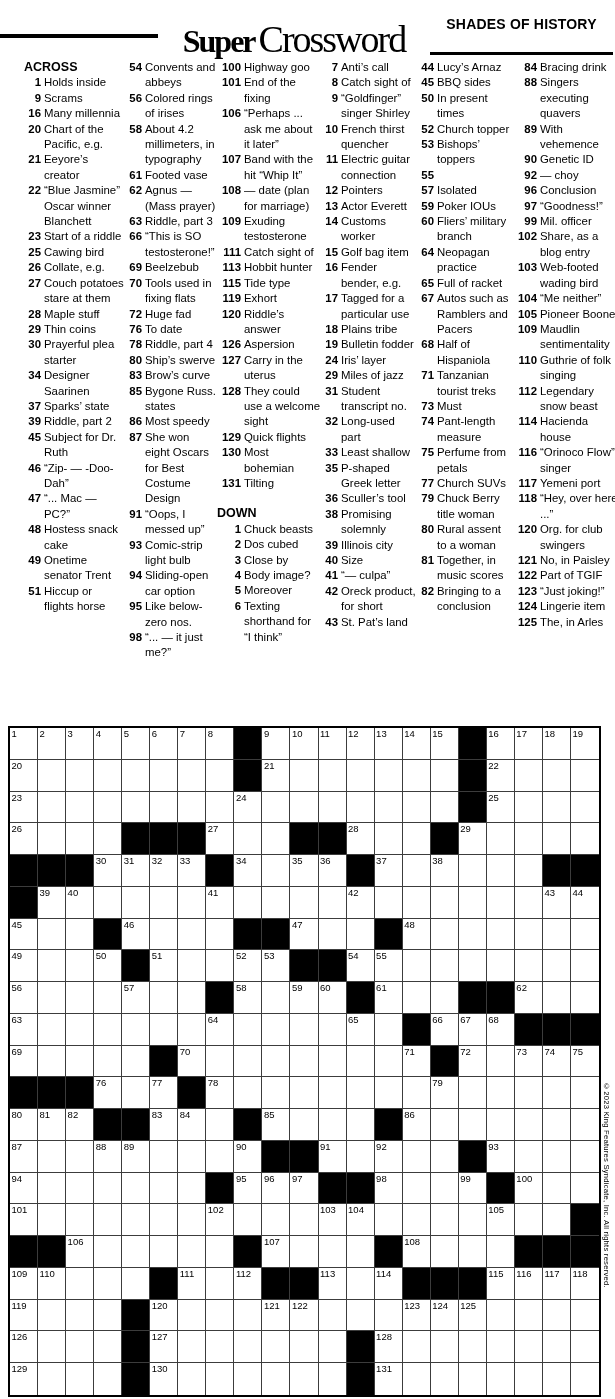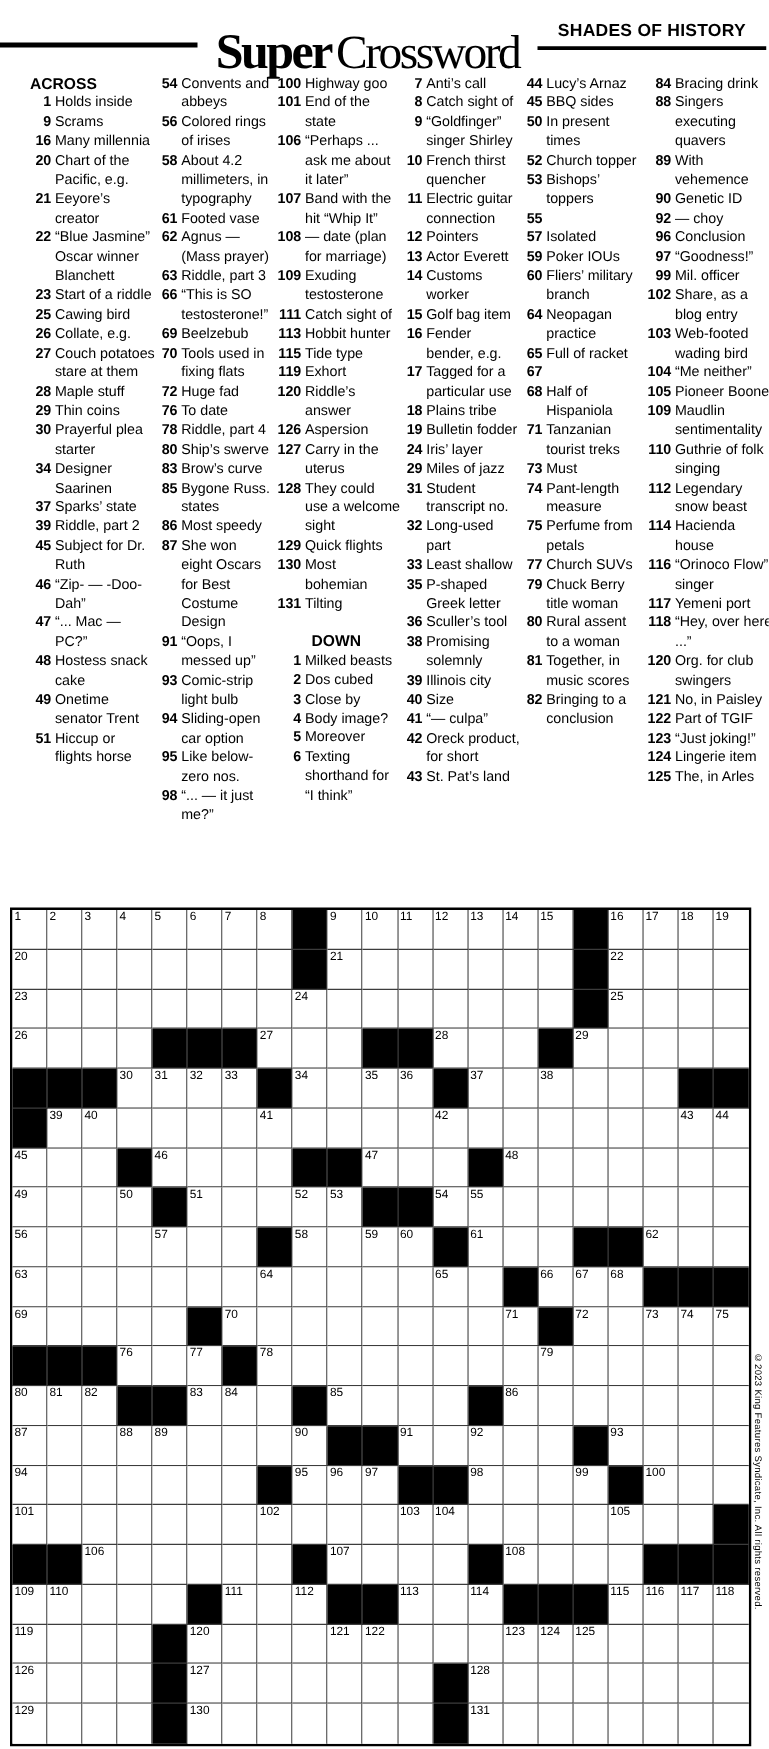--- a/index.html
+++ b/index.html
@@ -12,7 +12,7 @@
   .rule-left{position:absolute;left:0;top:34px;width:158px;height:3.5px;background:#000;}
   .title{position:absolute;left:150px;top:-4px;width:288px;text-align:center;
          font-family:"Liberation Serif",serif;white-space:nowrap;}
-  .t-super{font-weight:700;font-size:40px;letter-spacing:-2px;}
+  .t-super{font-weight:700;font-size:32px;letter-spacing:-2px;}
   .t-cross{font-weight:400;font-size:38px;letter-spacing:-2px;margin-left:4px;margin-top:28px;}
   .theme-wrap{position:absolute;left:430px;right:2px;top:16px;border-bottom:3.5px solid #000;
               padding-bottom:5px;text-align:center;}

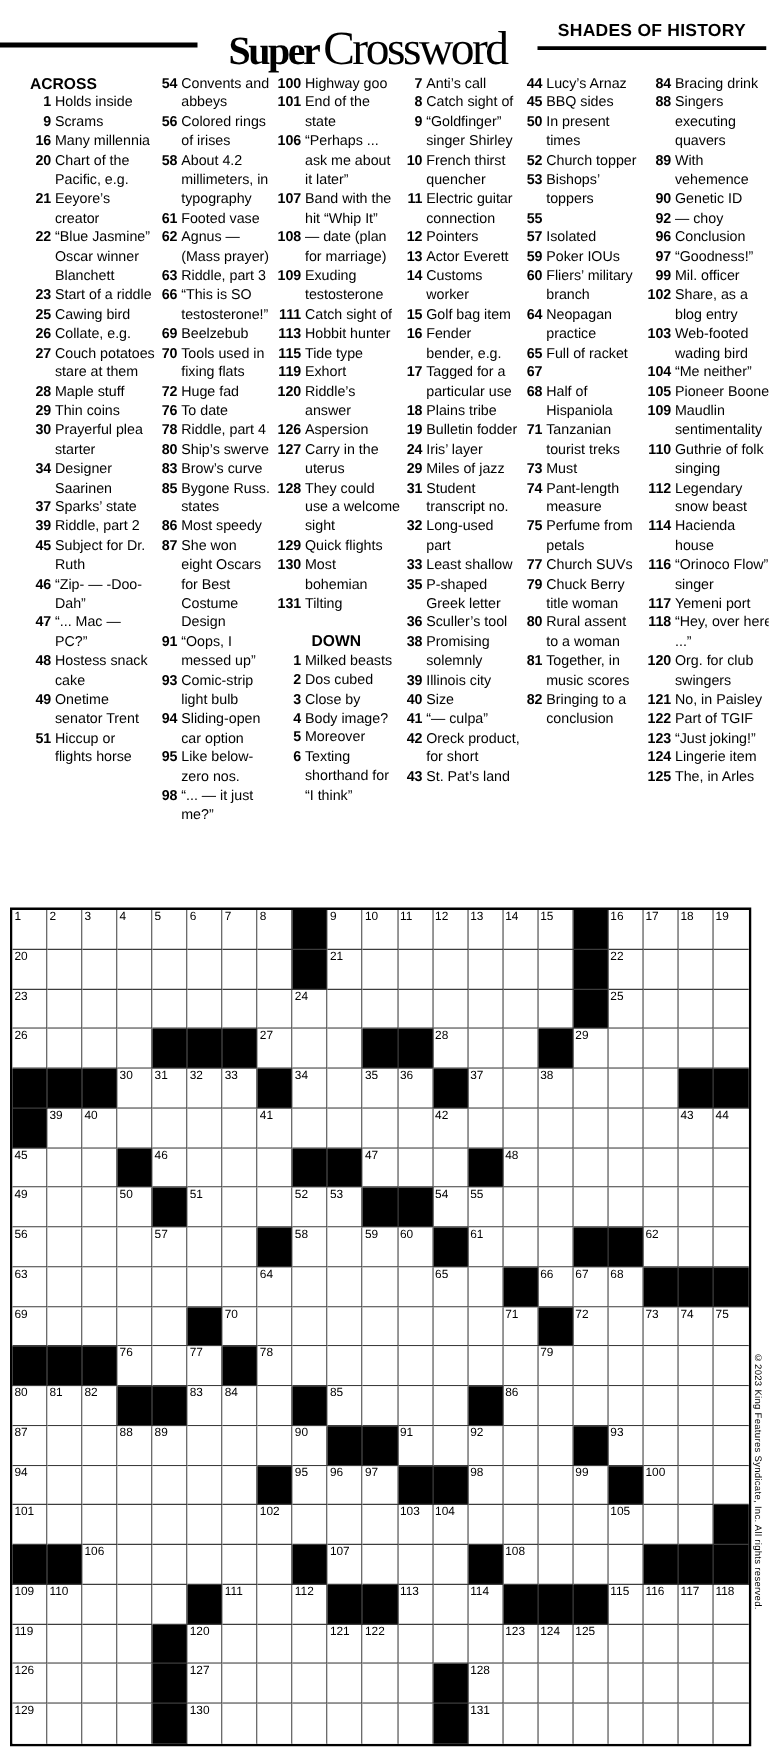--- a/index.html
+++ b/index.html
@@ -15,7 +15,7 @@
   .t-super{font-weight:700;font-size:32px;letter-spacing:-2px;}
   .t-cross{font-weight:400;font-size:38px;letter-spacing:-2px;margin-left:4px;margin-top:28px;}
   .theme-wrap{position:absolute;left:430px;right:2px;top:16px;border-bottom:3.5px solid #000;
-              padding-bottom:5px;text-align:center;}
+              padding-bottom:20px;text-align:center;}
   .theme{font-weight:700;font-size:14px;letter-spacing:0.2px;white-space:nowrap;}
   
   .clues{position:absolute;top:60px;left:24px;display:flex;}

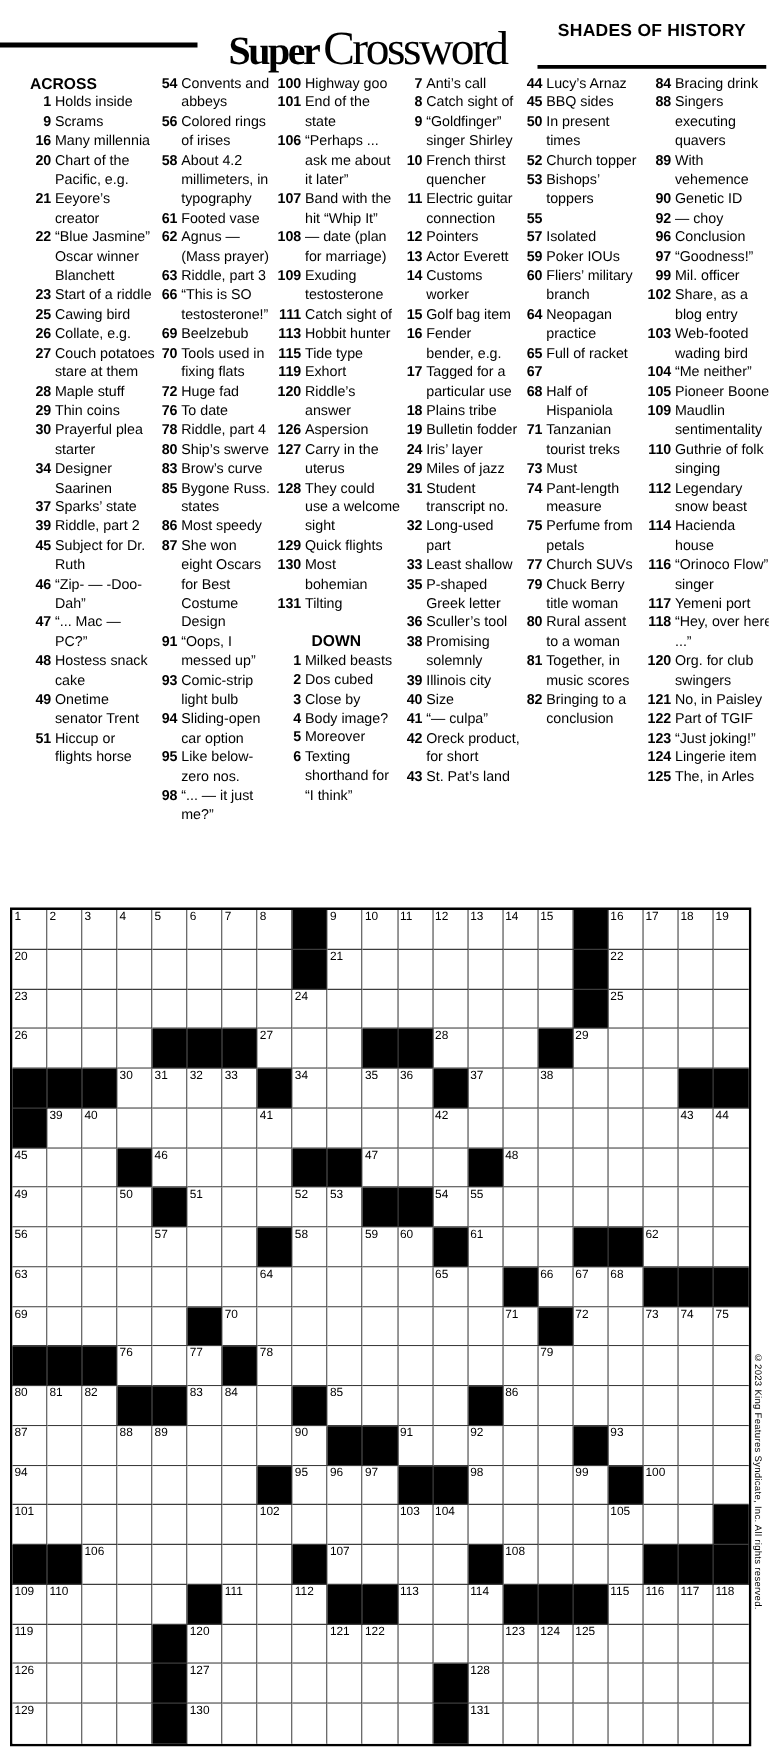--- a/index.html
+++ b/index.html
@@ -243,7 +243,7 @@
       </div>
       <div class="clue">
         <span class="num">101</span>
-        <span class="txt">End of the state</span>
+        <span class="txt">End of the fixing</span>
       </div>
       <div class="clue">
         <span class="num">106</span>

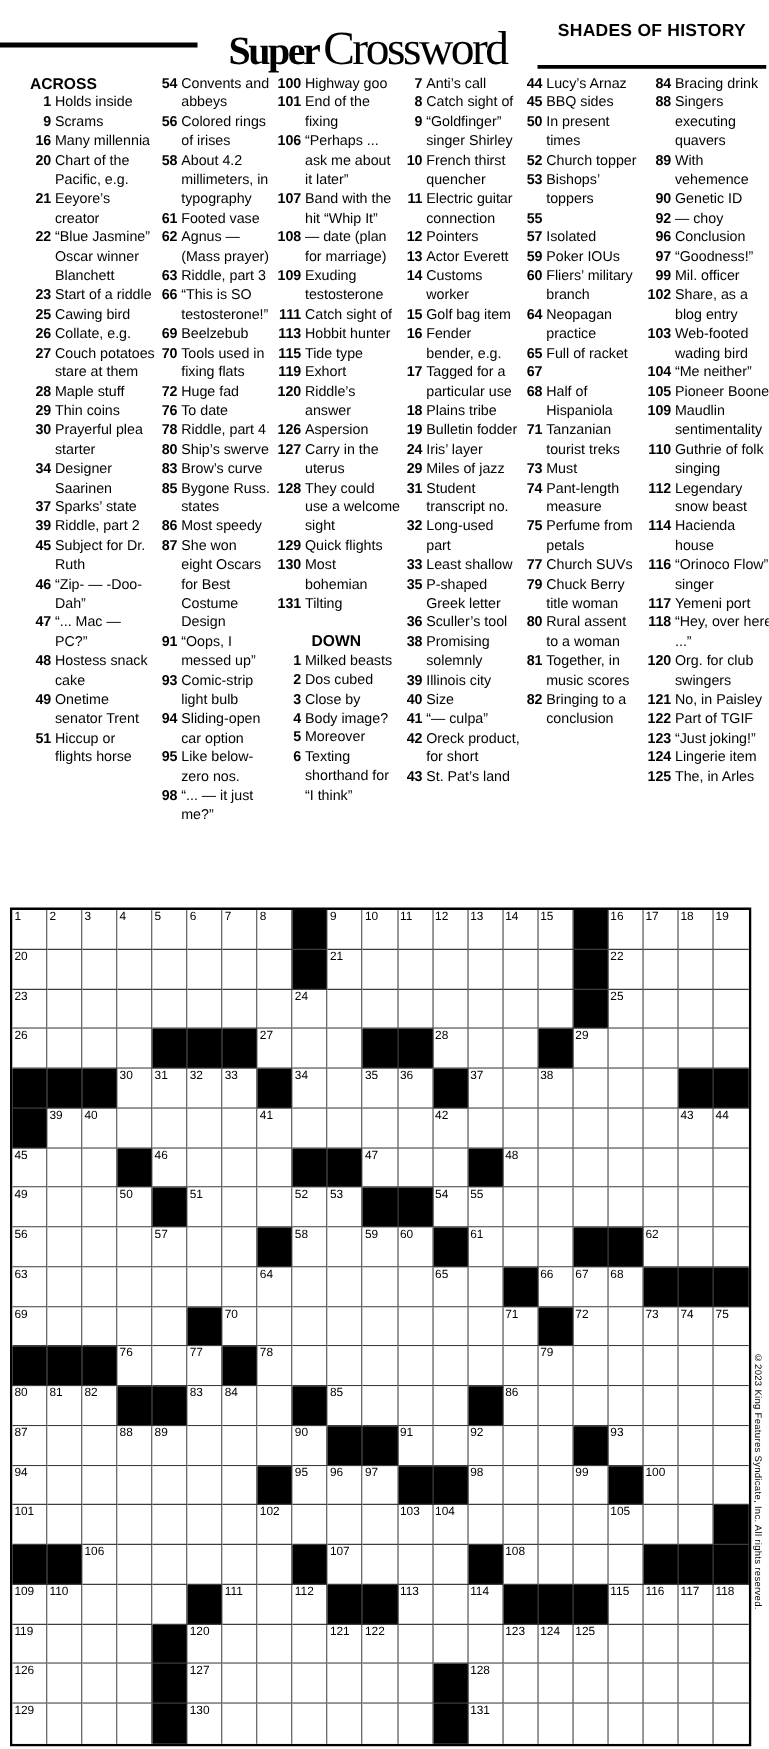--- a/index.html
+++ b/index.html
@@ -483,6 +483,7 @@
       </div>
       <div class="clue">
         <span class="num">67</span>
+        <span class="txt">Autos such as Ramblers and Pacers</span>
       </div>
       <div class="clue">
         <span class="num">68</span>

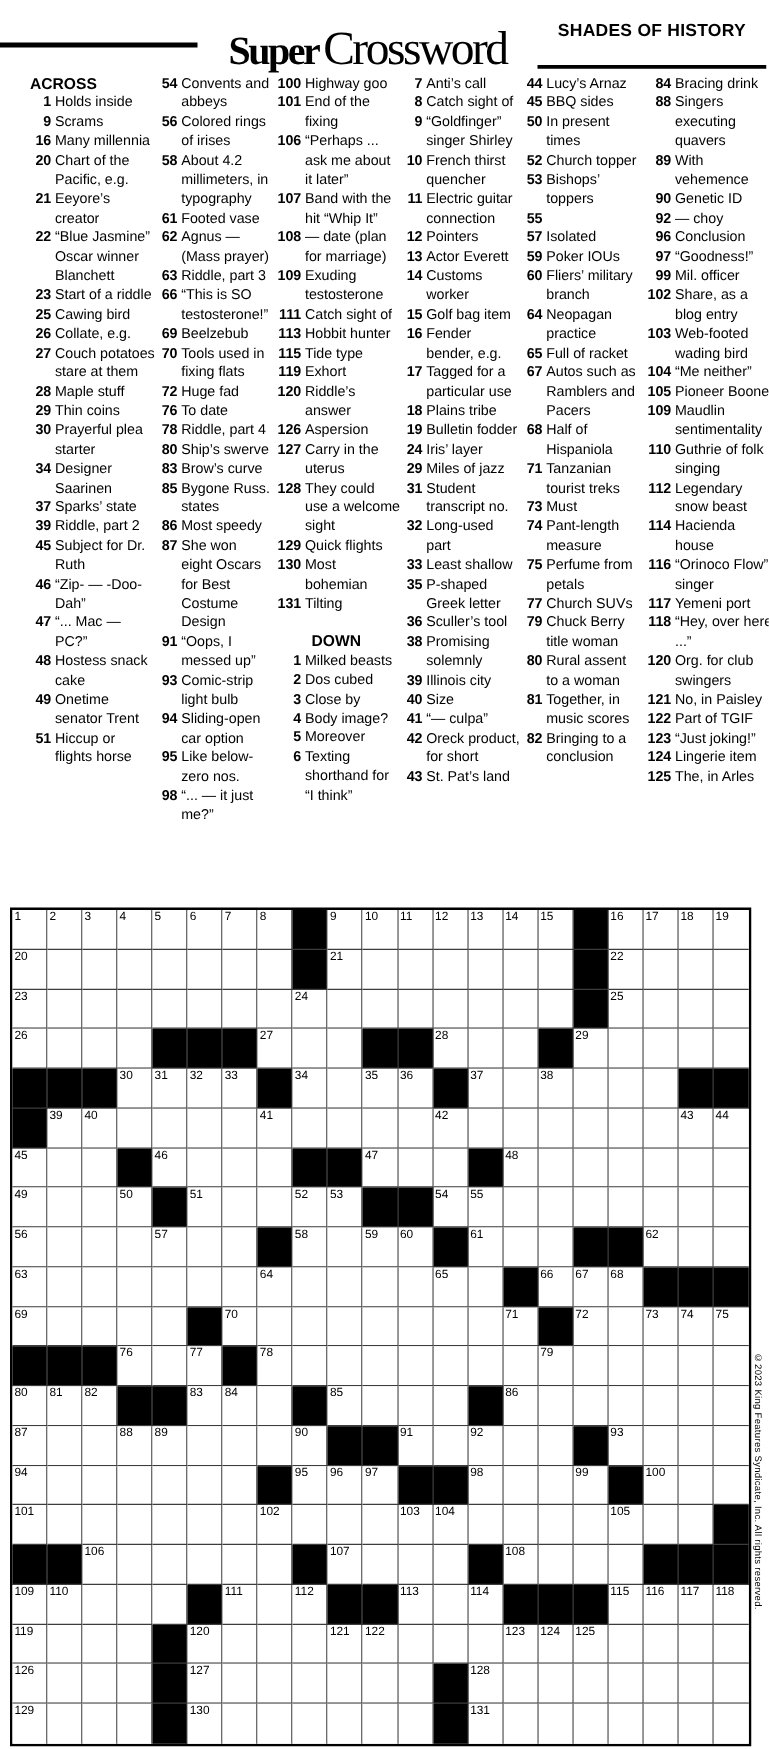--- a/index.html
+++ b/index.html
@@ -23,7 +23,7 @@
   .col1{width:101px}.col2{width:92px}.col3{width:104px}
   .col4{width:96px}.col5{width:96px}.col6{width:106px}
   .clue-head{font-weight:700;font-size:12.5px;line-height:15.4px;}
-  .clue-head.gap{margin-top:15px;text-align:center;}
+  .clue-head.gap{margin-top:15px;}
   .clue{display:flex;font-size:11.4px;line-height:15.4px;}
   .clue .num{font-weight:700;text-align:right;padding-right:3px;flex:none;}
   .col1 .num,.col2 .num,.col4 .num,.col5 .num{width:17px;}

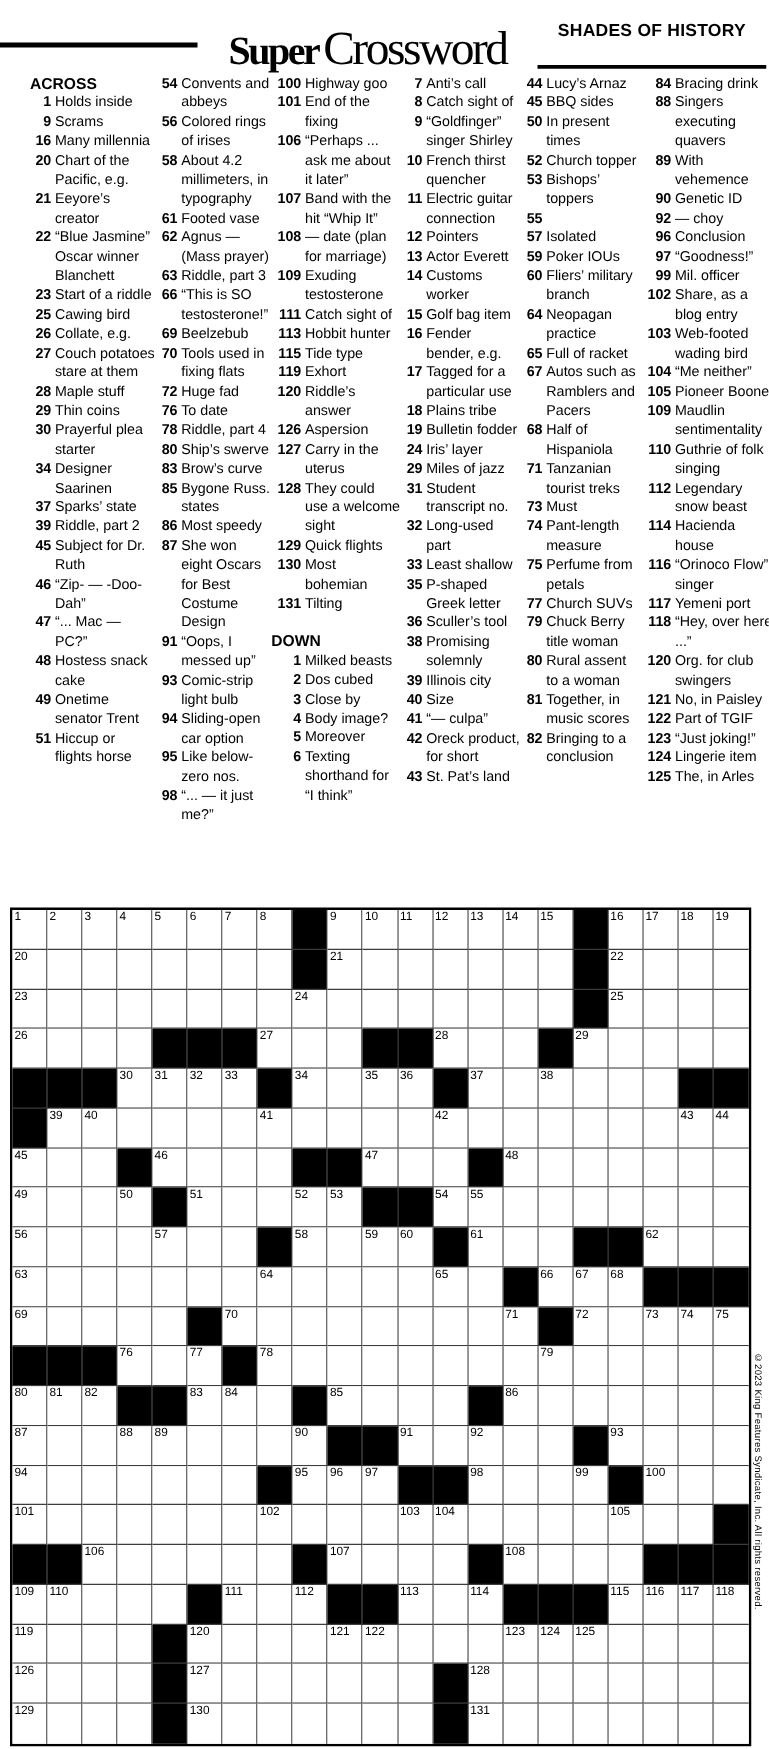--- a/index.html
+++ b/index.html
@@ -308,7 +308,7 @@
       <div class="clue-head gap">DOWN</div>
       <div class="clue">
         <span class="num">1</span>
-        <span class="txt">Milked beasts</span>
+        <span class="txt">Chuck beasts</span>
       </div>
       <div class="clue">
         <span class="num">2</span>

